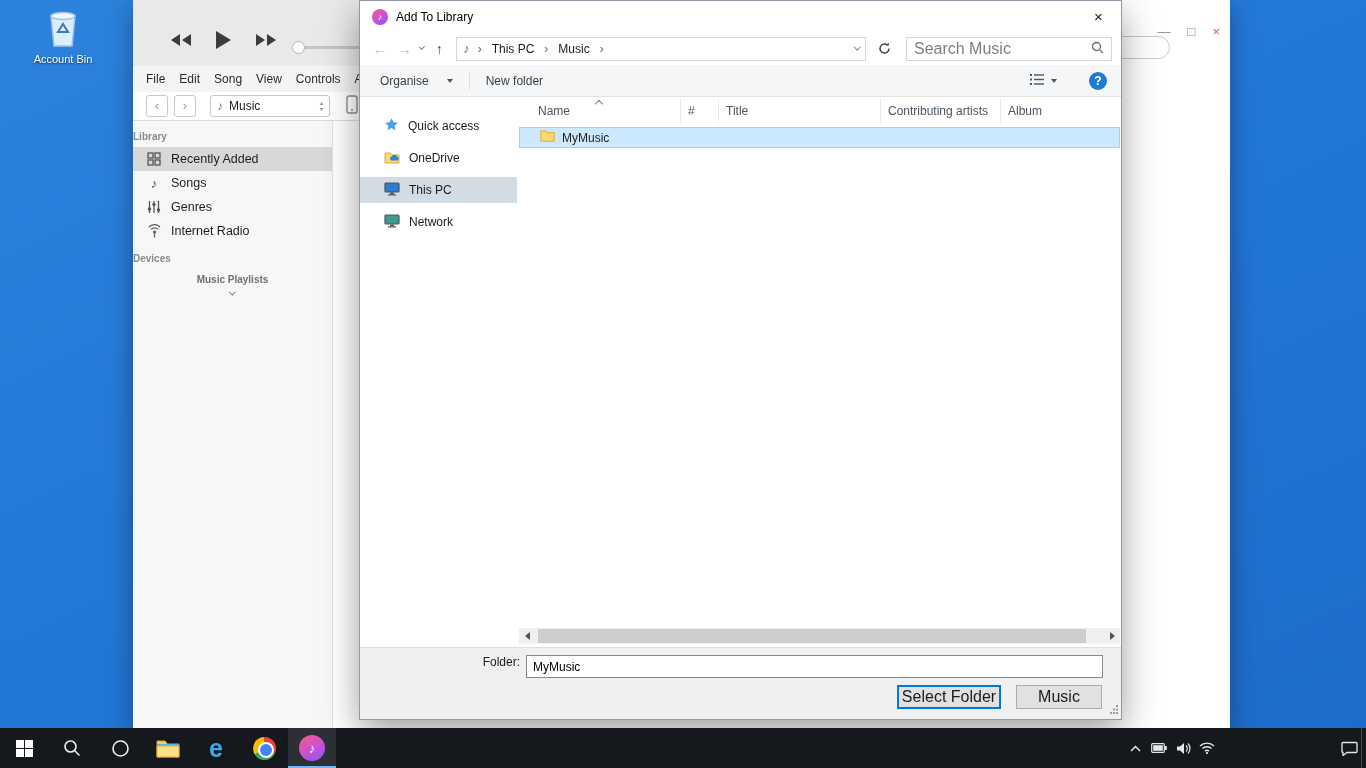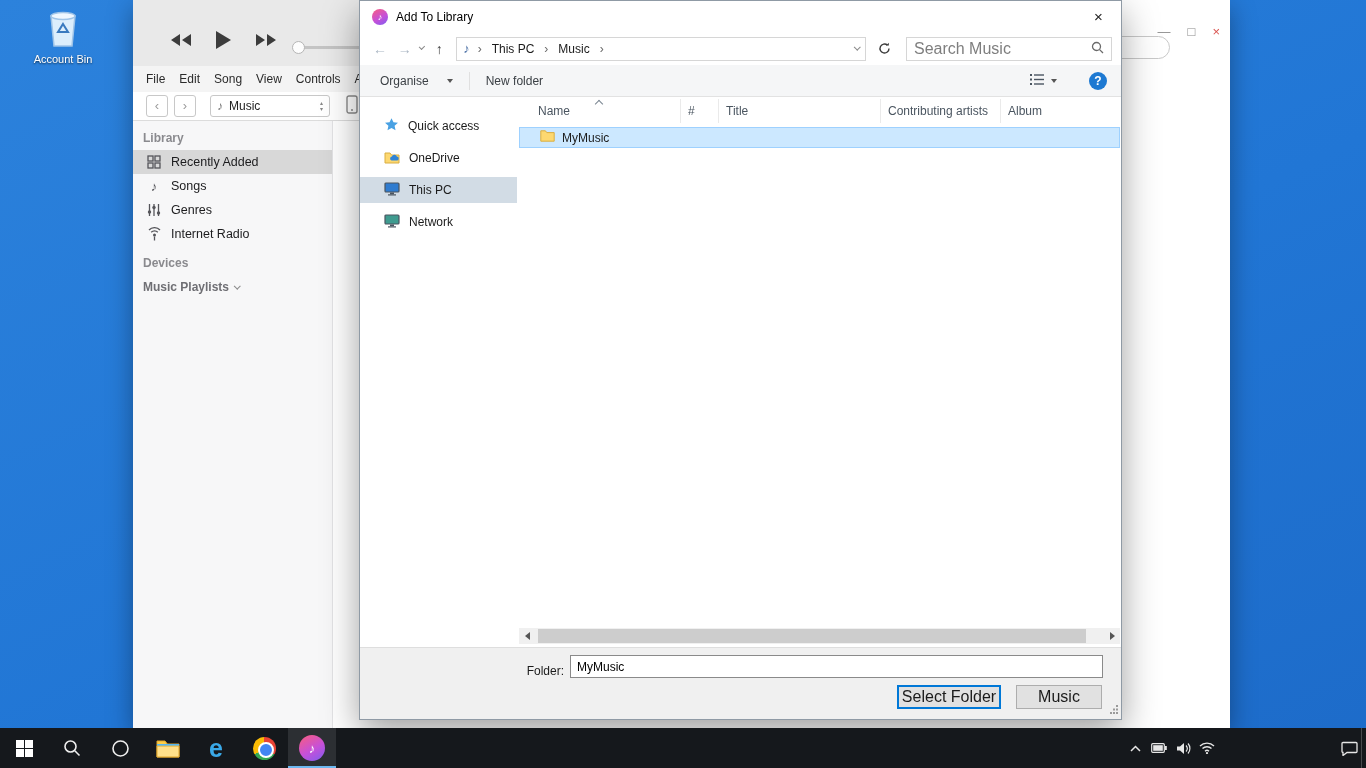--- a/index.html
+++ b/index.html
@@ -34,7 +34,7 @@
 
   .itw-side { position:absolute; left:0; top:121px; width:200px; bottom:0; background:#f7f7f8;
               border-right:1px solid #e3e3e5; }
-  .sh { margin:10px 0 5px 10px; font-size:12px; font-weight:bold; color:#8a8a8e; display:flex; align-items:center; gap:6px; }
+  .sh { margin:10px 0 5px 0; font-size:10px; font-weight:bold; color:#8a8a8e; display:flex; align-items:center; gap:6px; }
   .si { display:flex; align-items:center; gap:9px; height:24px; padding-left:13px; font-size:12.5px; color:#1c1c1e; }
   .si.sel { background:#d8d8d8; }
   .ic { width:16px; display:flex; justify-content:center; color:#55555a; font-size:13px; }

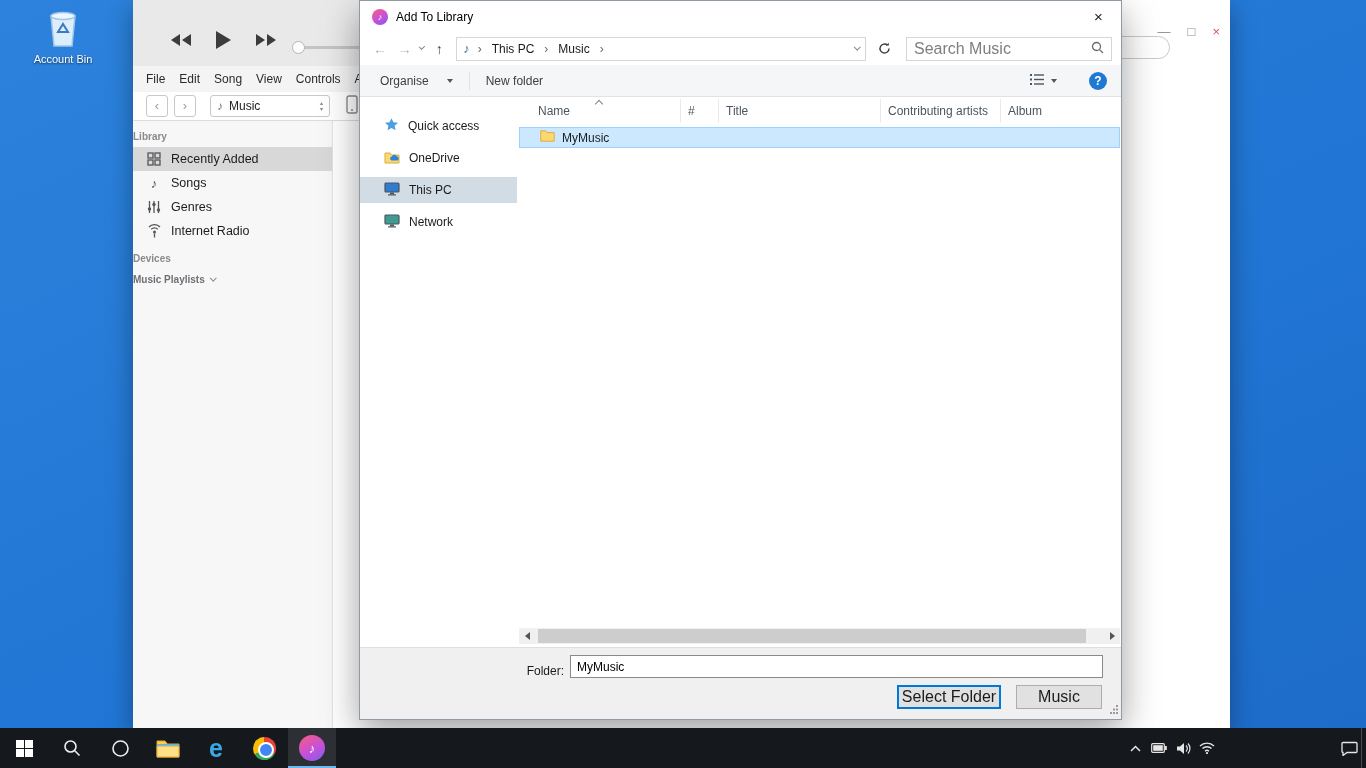--- a/index.html
+++ b/index.html
@@ -255,7 +255,7 @@
       <div class="sh">Devices</div>
 
 
-      <div class="sh" style="color:#6f6f74;">
+      <div class="sh" style="color:#6f6f74;flex-direction:column;">
         <span>Music Playlists</span>
         <span class="chev sm"></span>
       </div>

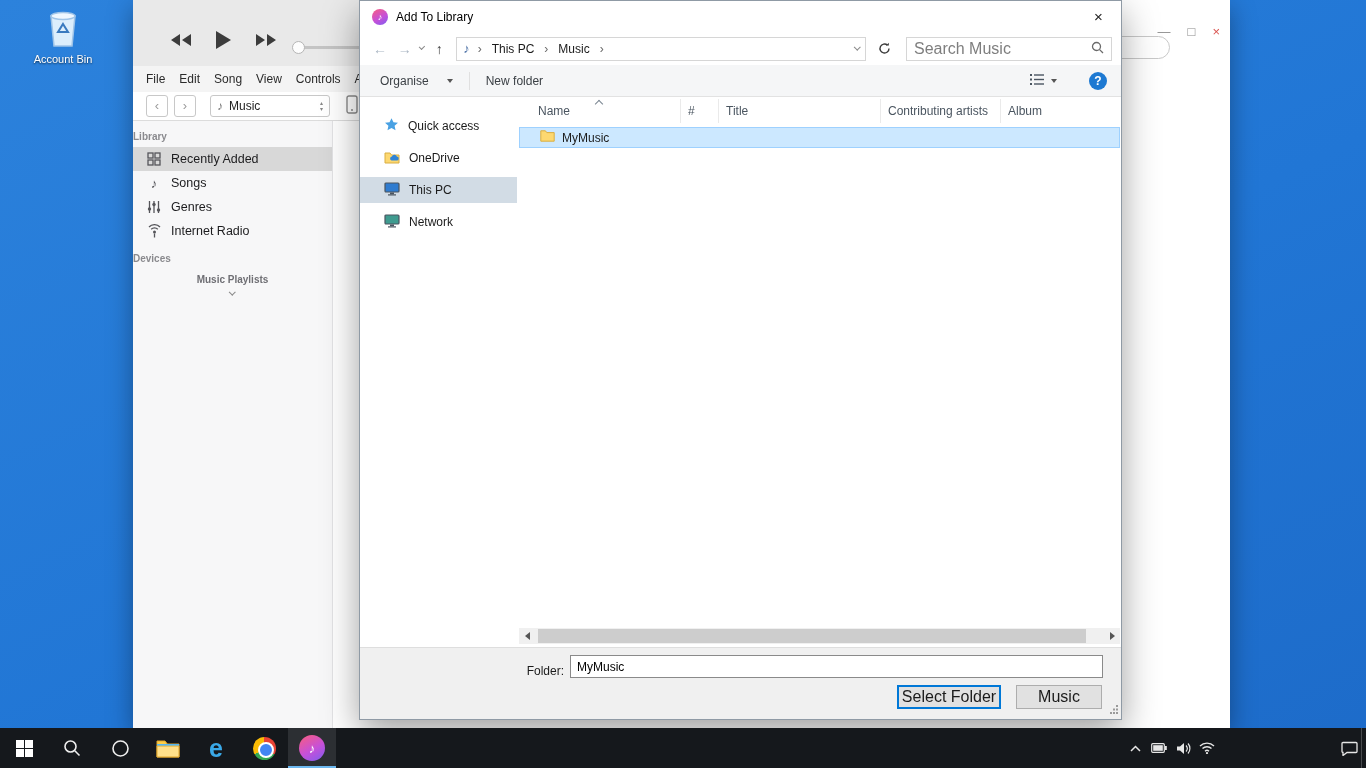--- a/index.html
+++ b/index.html
@@ -102,7 +102,7 @@
   .hs-thumb { height:14px; width:548px; background:#cdcdcd; margin-left:3px; }
 
   .dlg-foot { position:absolute; left:0; right:0; bottom:0; height:72px; background:#f0f0f0; border-top:1px solid #dedede; }
-  .foot-row1 { position:absolute; top:7px; left:0; right:18px; display:flex; align-items:flex-end;padding-left:44px; }
+  .foot-row1 { position:absolute; top:7px; left:0; right:18px; display:flex; align-items:flex-start; }
   .folder-lbl { width:166px; text-align:right; padding-right:6px; color:#1b1b1b; }
   .folder-input { flex:1; height:23px; border:1px solid #8a8a8a; background:#fff; font-size:12px; padding:0 6px; outline:none; }
   .foot-row2 { position:absolute; top:37px; right:19px; display:flex; gap:15px; }

